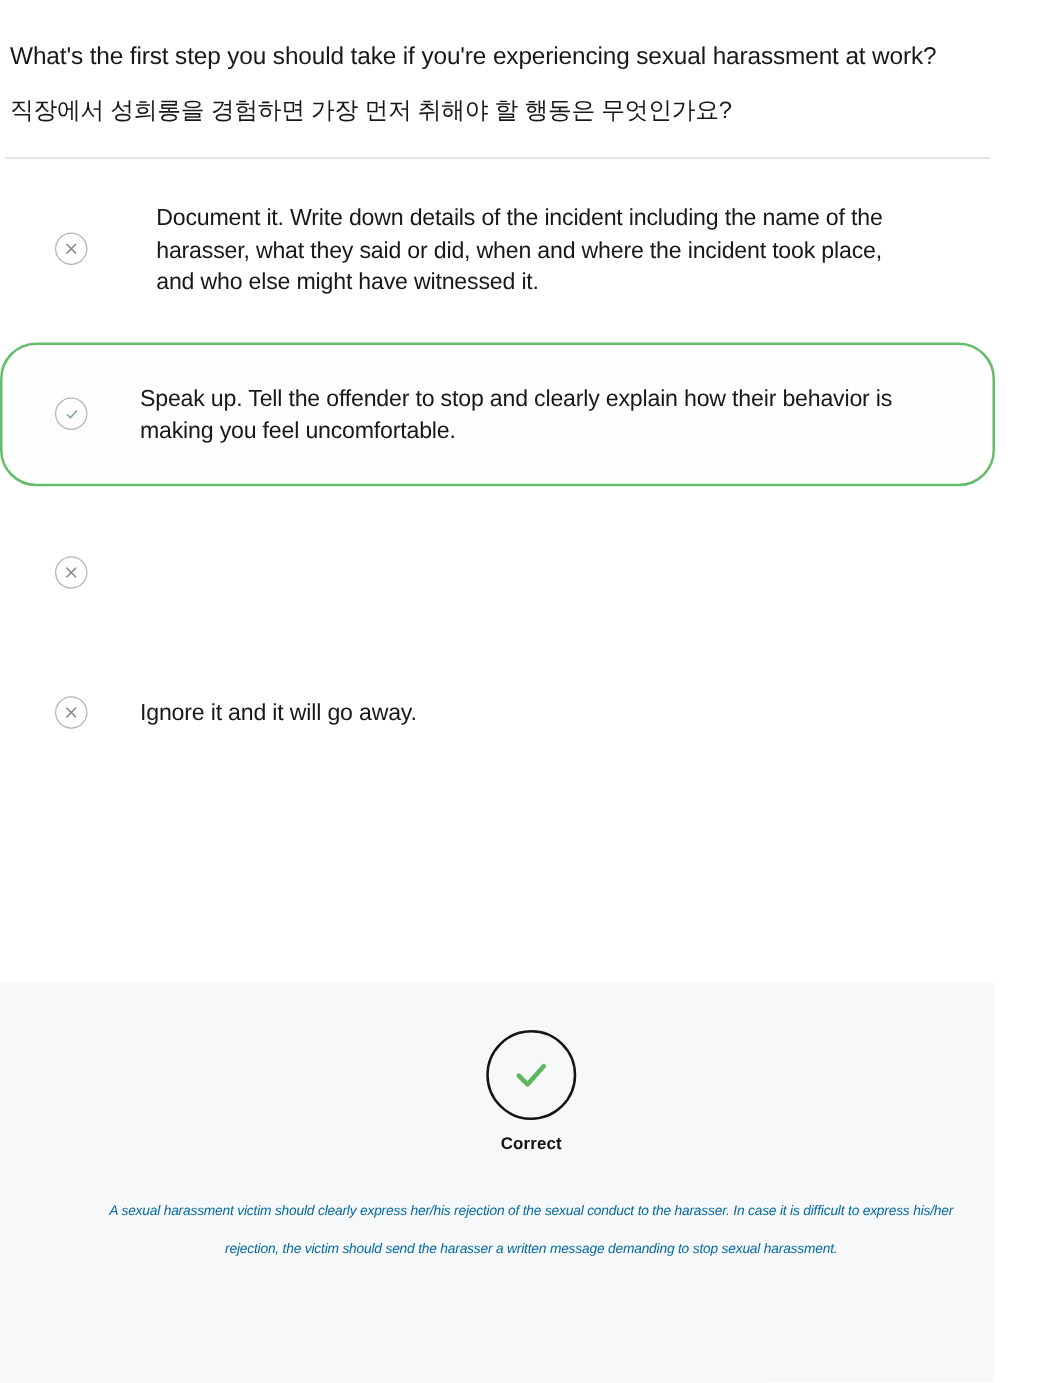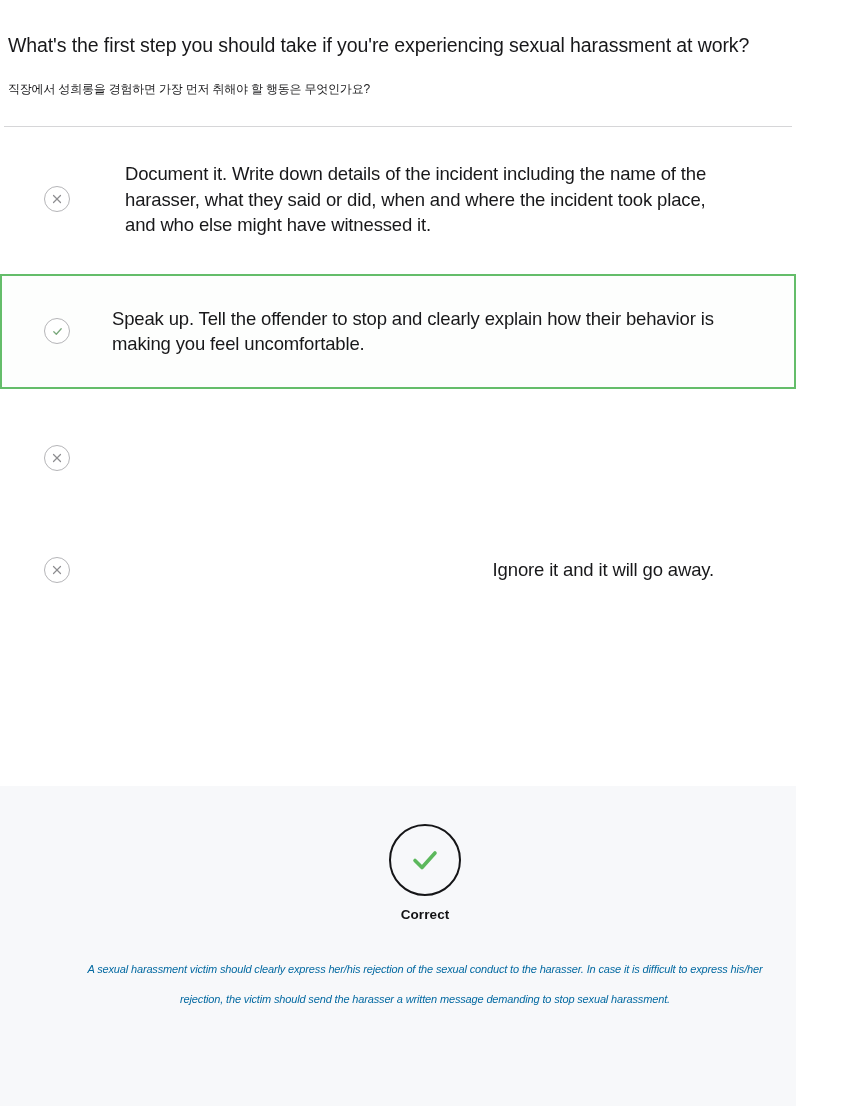--- a/index.html
+++ b/index.html
@@ -35,7 +35,7 @@
   }
 
   .question-ko {
-    font-size: 12px;
+    font-size: 19px;
     line-height: 30px;
     color: #18181a;
     margin-top: 8px;

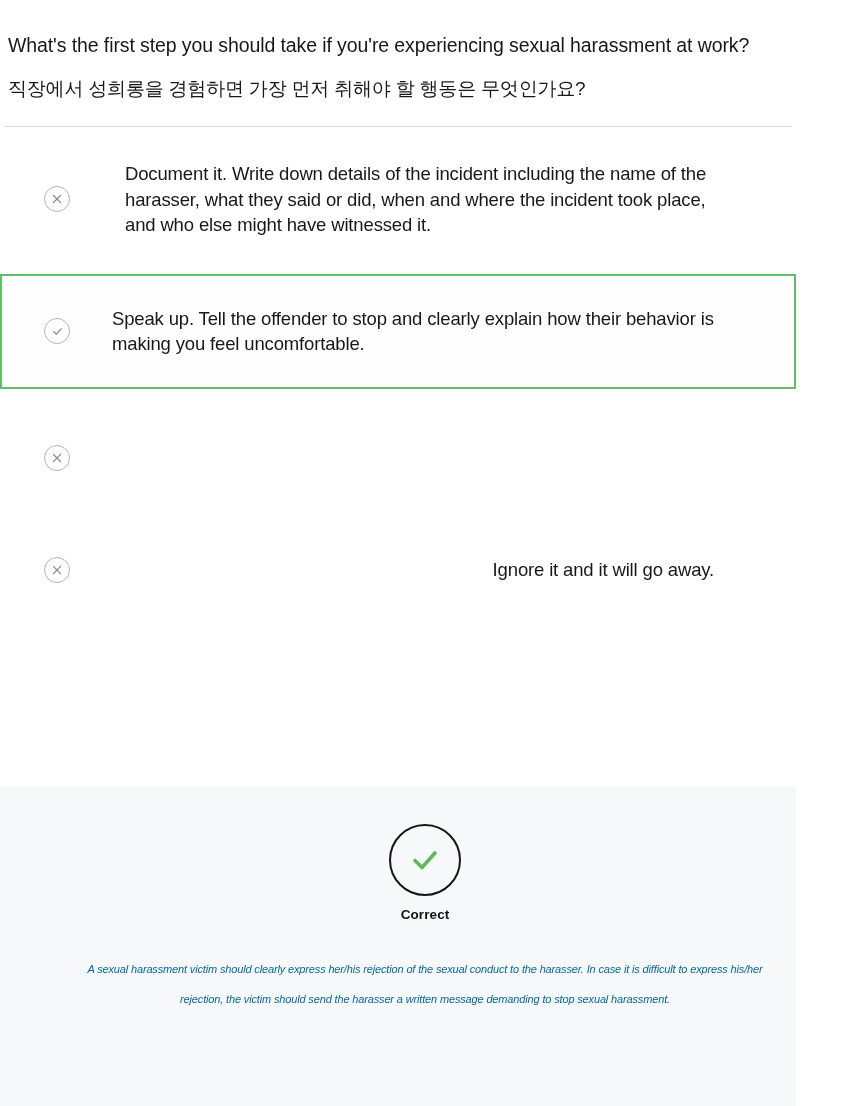--- a/index.html
+++ b/index.html
@@ -102,7 +102,7 @@
   }
 
   .option.opt-1 { margin-top: 22px; gap: 13px; }
-  .option.opt-2 { margin-top: 24px; }
+  .option.opt-2 { margin-top: 24px; border-radius: 29px; }
   .option.opt-3 { margin-top: 24px; }
   .option.opt-4 { margin-top: 22px; text-align: right; }
 

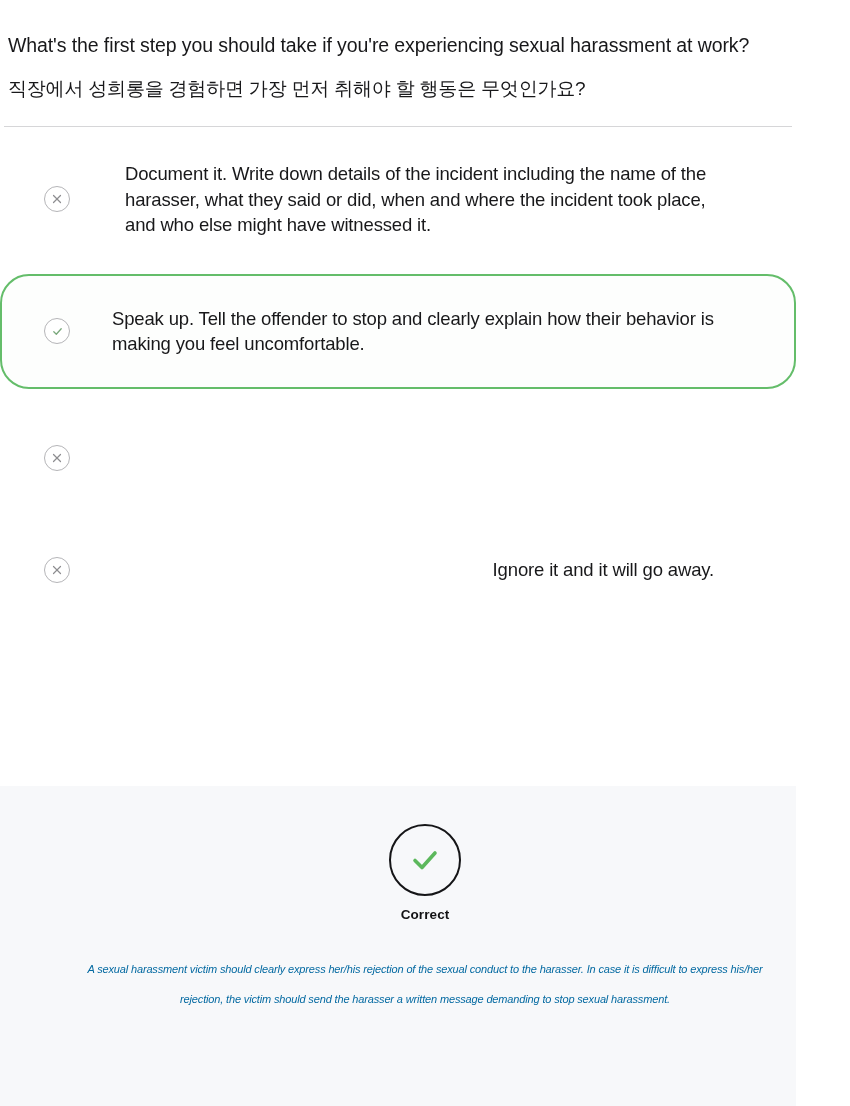--- a/index.html
+++ b/index.html
@@ -104,7 +104,7 @@
   .option.opt-1 { margin-top: 22px; gap: 13px; }
   .option.opt-2 { margin-top: 24px; border-radius: 29px; }
   .option.opt-3 { margin-top: 24px; }
-  .option.opt-4 { margin-top: 22px; text-align: right; }
+  .option.opt-4 { margin-top: 22px; }
 
   
   .feedback {

